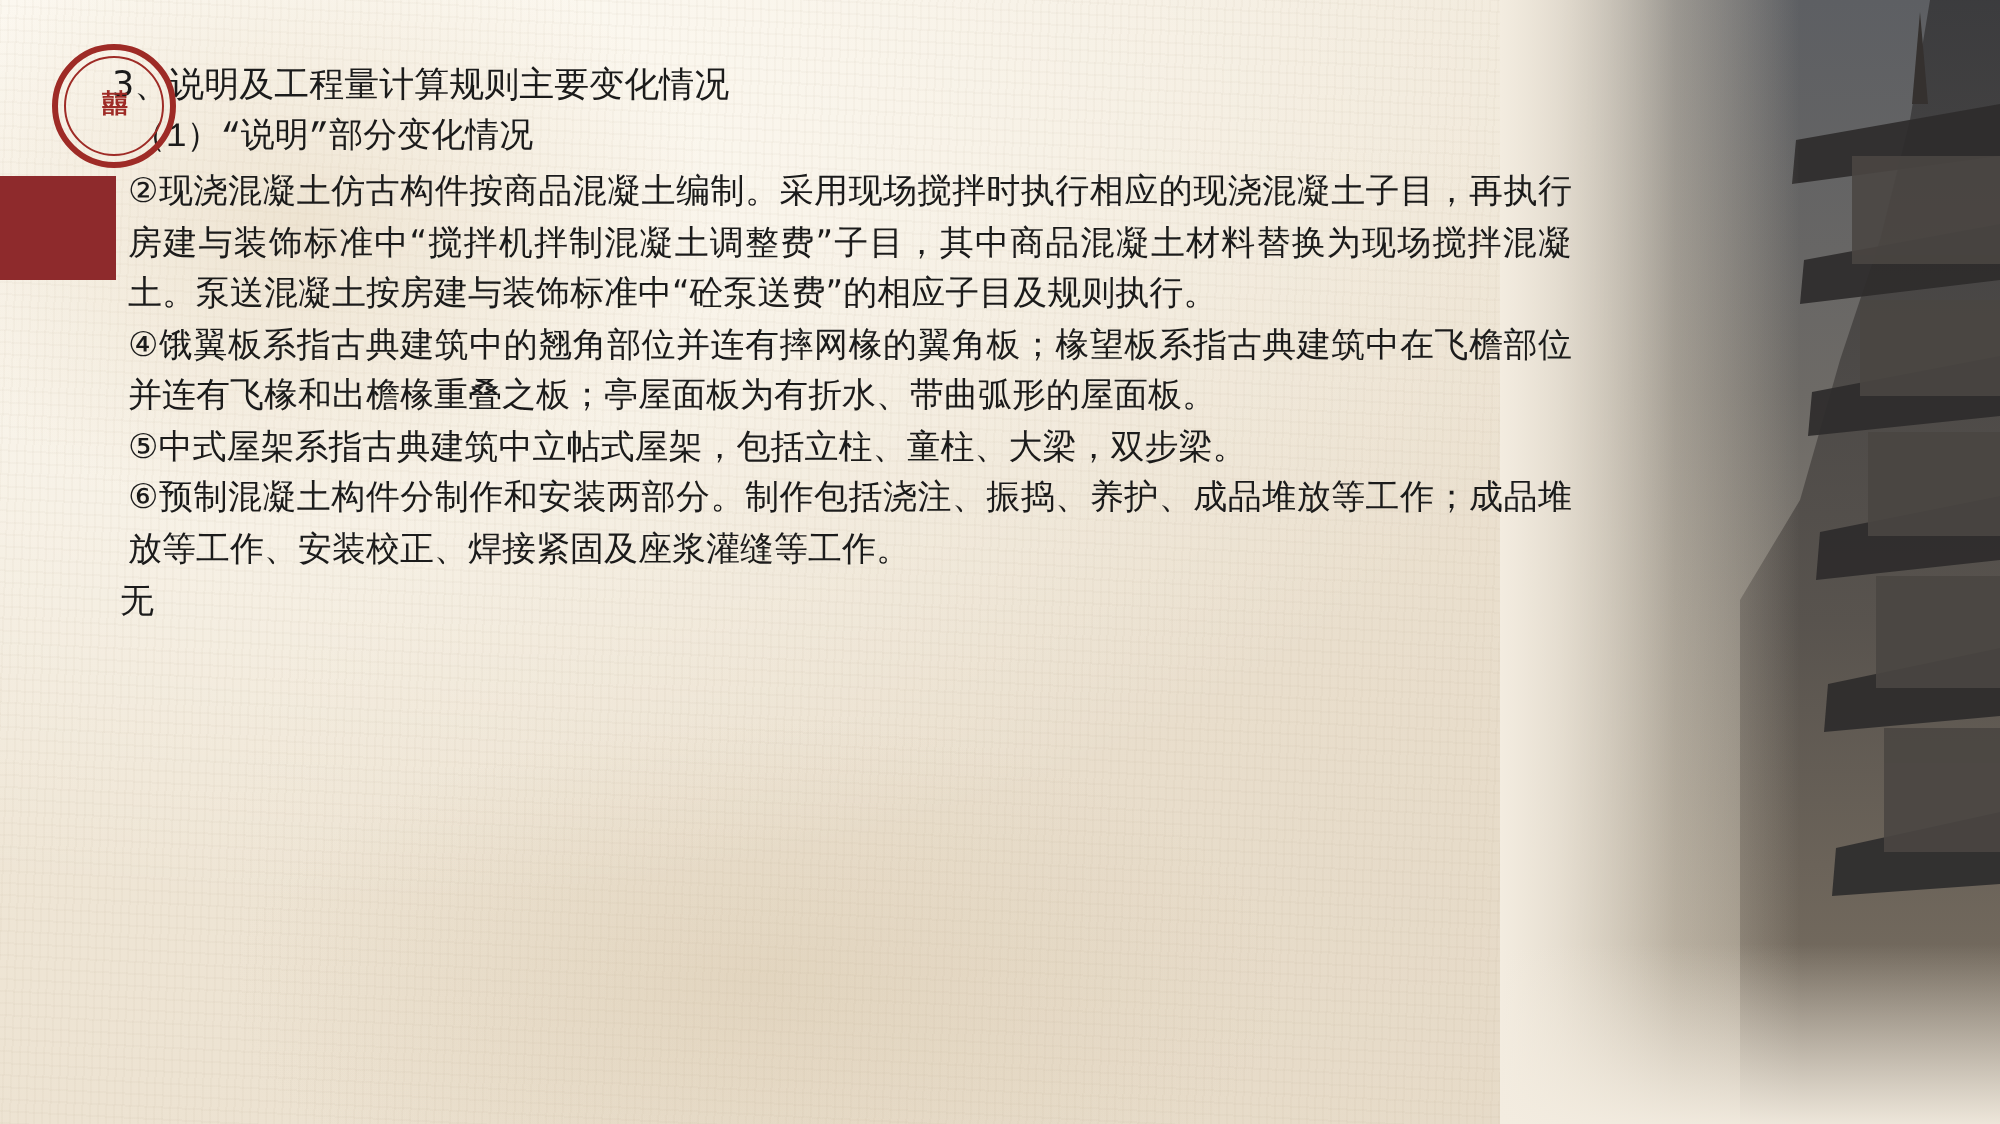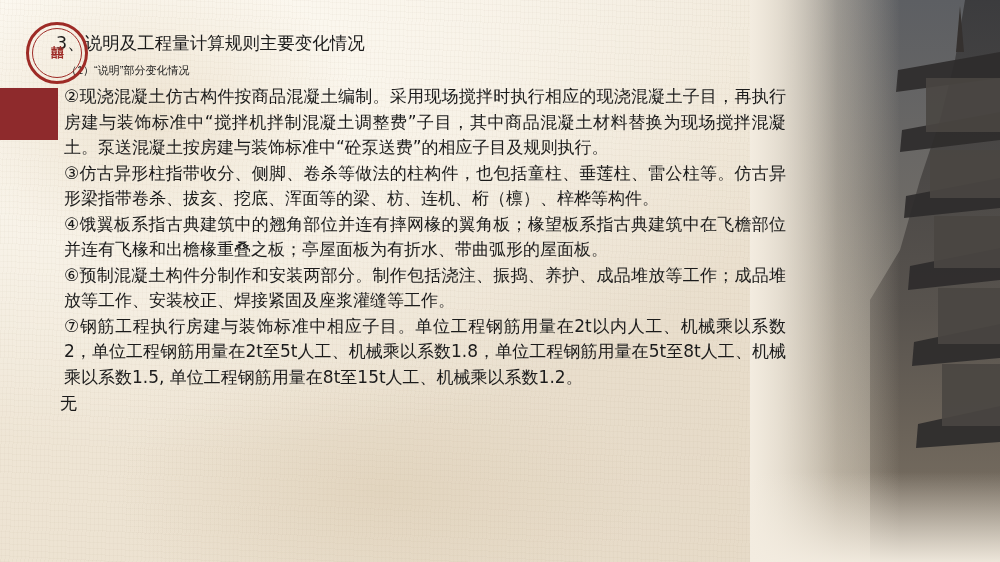--- a/index.html
+++ b/index.html
@@ -132,9 +132,9 @@
     white-space: nowrap;
   }
   .sub {
-    font-size: 11px;
+    font-size: 17px;
     line-height: 26px;
-    font-family: Liberation Sans, sans-serif;
+    font-family: Liberation Mono, monospace;
     margin: 0 0 1px 10px;
     white-space: nowrap;
   }

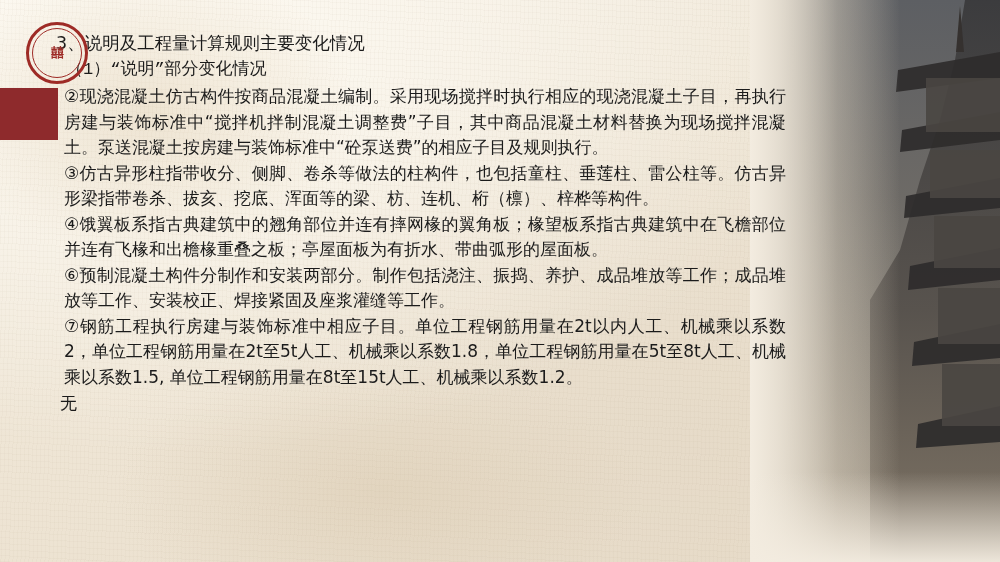--- a/index.html
+++ b/index.html
@@ -218,7 +218,6 @@
     <div class="sub">（1）“说明”部分变化情况</div>
 
     <div class="para indent">②现浇混凝土仿古构件按商品混凝土编制。采用现场搅拌时执行相应的现浇混凝土子目，再执行房建与装饰标准中“搅拌机拌制混凝土调整费”子目，其中商品混凝土材料替换为现场搅拌混凝土。泵送混凝土按房建与装饰标准中“砼泵送费”的相应子目及规则执行。</div>
-    <div class="para indent">③仿古异形柱指带收分、侧脚、卷杀等做法的柱构件，也包括童柱、垂莲柱、雷公柱等。仿古异形梁指带卷杀、拔亥、挖底、浑面等的梁、枋、连机、桁（檩）、梓桦等构件。</div>
     <div class="para indent">④饿翼板系指古典建筑中的翘角部位并连有摔网椽的翼角板；椽望板系指古典建筑中在飞檐部位并连有飞椽和出檐椽重叠之板；亭屋面板为有折水、带曲弧形的屋面板。</div>
     <div class="para indent">⑥预制混凝土构件分制作和安装两部分。制作包括浇注、振捣、养护、成品堆放等工作；成品堆放等工作、安装校正、焊接紧固及座浆灌缝等工作。</div>
     <div class="para indent">⑦钢筋工程执行房建与装饰标准中相应子目。单位工程钢筋用量在2t以内人工、机械乘以系数2，单位工程钢筋用量在2t至5t人工、机械乘以系数1.8，单位工程钢筋用量在5t至8t人工、机械乘以系数1.5, 单位工程钢筋用量在8t至15t人工、机械乘以系数1.2。</div>

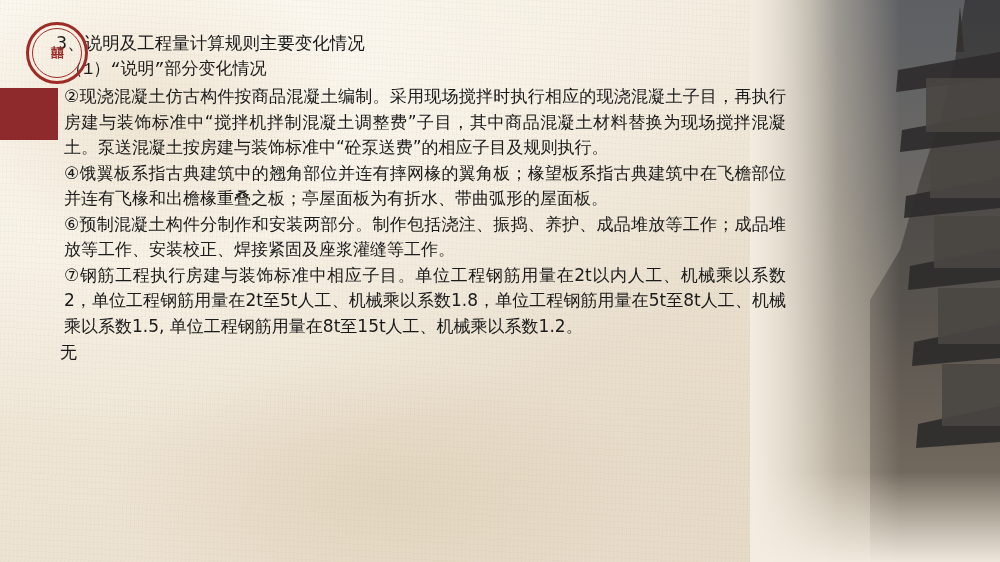--- a/index.html
+++ b/index.html
@@ -219,6 +219,7 @@
 
     <div class="para indent">②现浇混凝土仿古构件按商品混凝土编制。采用现场搅拌时执行相应的现浇混凝土子目，再执行房建与装饰标准中“搅拌机拌制混凝土调整费”子目，其中商品混凝土材料替换为现场搅拌混凝土。泵送混凝土按房建与装饰标准中“砼泵送费”的相应子目及规则执行。</div>
     <div class="para indent">④饿翼板系指古典建筑中的翘角部位并连有摔网椽的翼角板；椽望板系指古典建筑中在飞檐部位并连有飞椽和出檐椽重叠之板；亭屋面板为有折水、带曲弧形的屋面板。</div>
+    <div class="para indent">⑤中式屋架系指古典建筑中立帖式屋架，包括立柱、童柱、大梁，双步梁。</div>
     <div class="para indent">⑥预制混凝土构件分制作和安装两部分。制作包括浇注、振捣、养护、成品堆放等工作；成品堆放等工作、安装校正、焊接紧固及座浆灌缝等工作。</div>
     <div class="para indent">⑦钢筋工程执行房建与装饰标准中相应子目。单位工程钢筋用量在2t以内人工、机械乘以系数2，单位工程钢筋用量在2t至5t人工、机械乘以系数1.8，单位工程钢筋用量在5t至8t人工、机械乘以系数1.5, 单位工程钢筋用量在8t至15t人工、机械乘以系数1.2。</div>
 

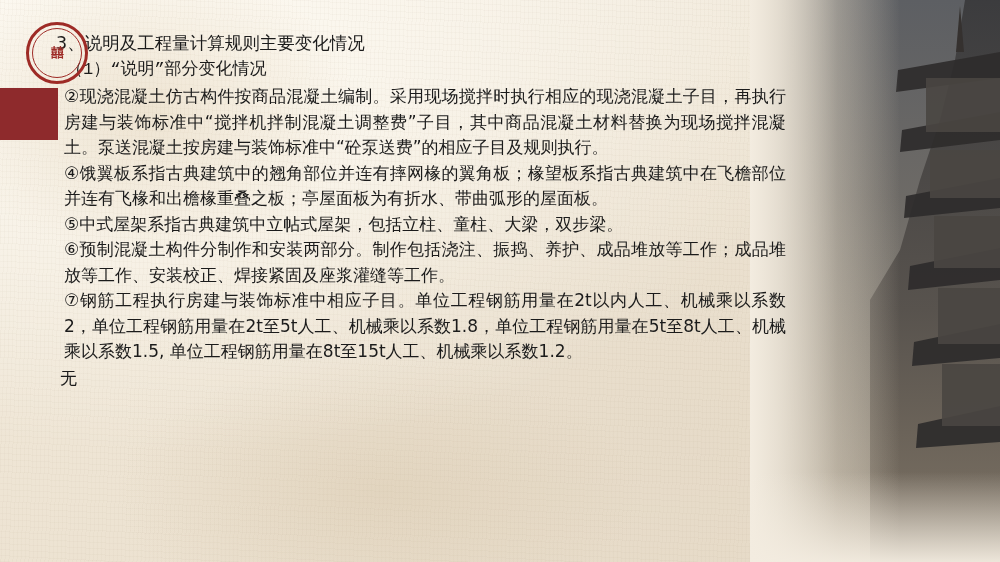--- a/index.html
+++ b/index.html
@@ -221,7 +221,6 @@
     <div class="para indent">④饿翼板系指古典建筑中的翘角部位并连有摔网椽的翼角板；椽望板系指古典建筑中在飞檐部位并连有飞椽和出檐椽重叠之板；亭屋面板为有折水、带曲弧形的屋面板。</div>
     <div class="para indent">⑤中式屋架系指古典建筑中立帖式屋架，包括立柱、童柱、大梁，双步梁。</div>
     <div class="para indent">⑥预制混凝土构件分制作和安装两部分。制作包括浇注、振捣、养护、成品堆放等工作；成品堆放等工作、安装校正、焊接紧固及座浆灌缝等工作。</div>
-    <div class="para indent">⑦钢筋工程执行房建与装饰标准中相应子目。单位工程钢筋用量在2t以内人工、机械乘以系数2，单位工程钢筋用量在2t至5t人工、机械乘以系数1.8，单位工程钢筋用量在5t至8t人工、机械乘以系数1.5, 单位工程钢筋用量在8t至15t人工、机械乘以系数1.2。</div>
 
     <div class="tail">无</div>
   </div>

